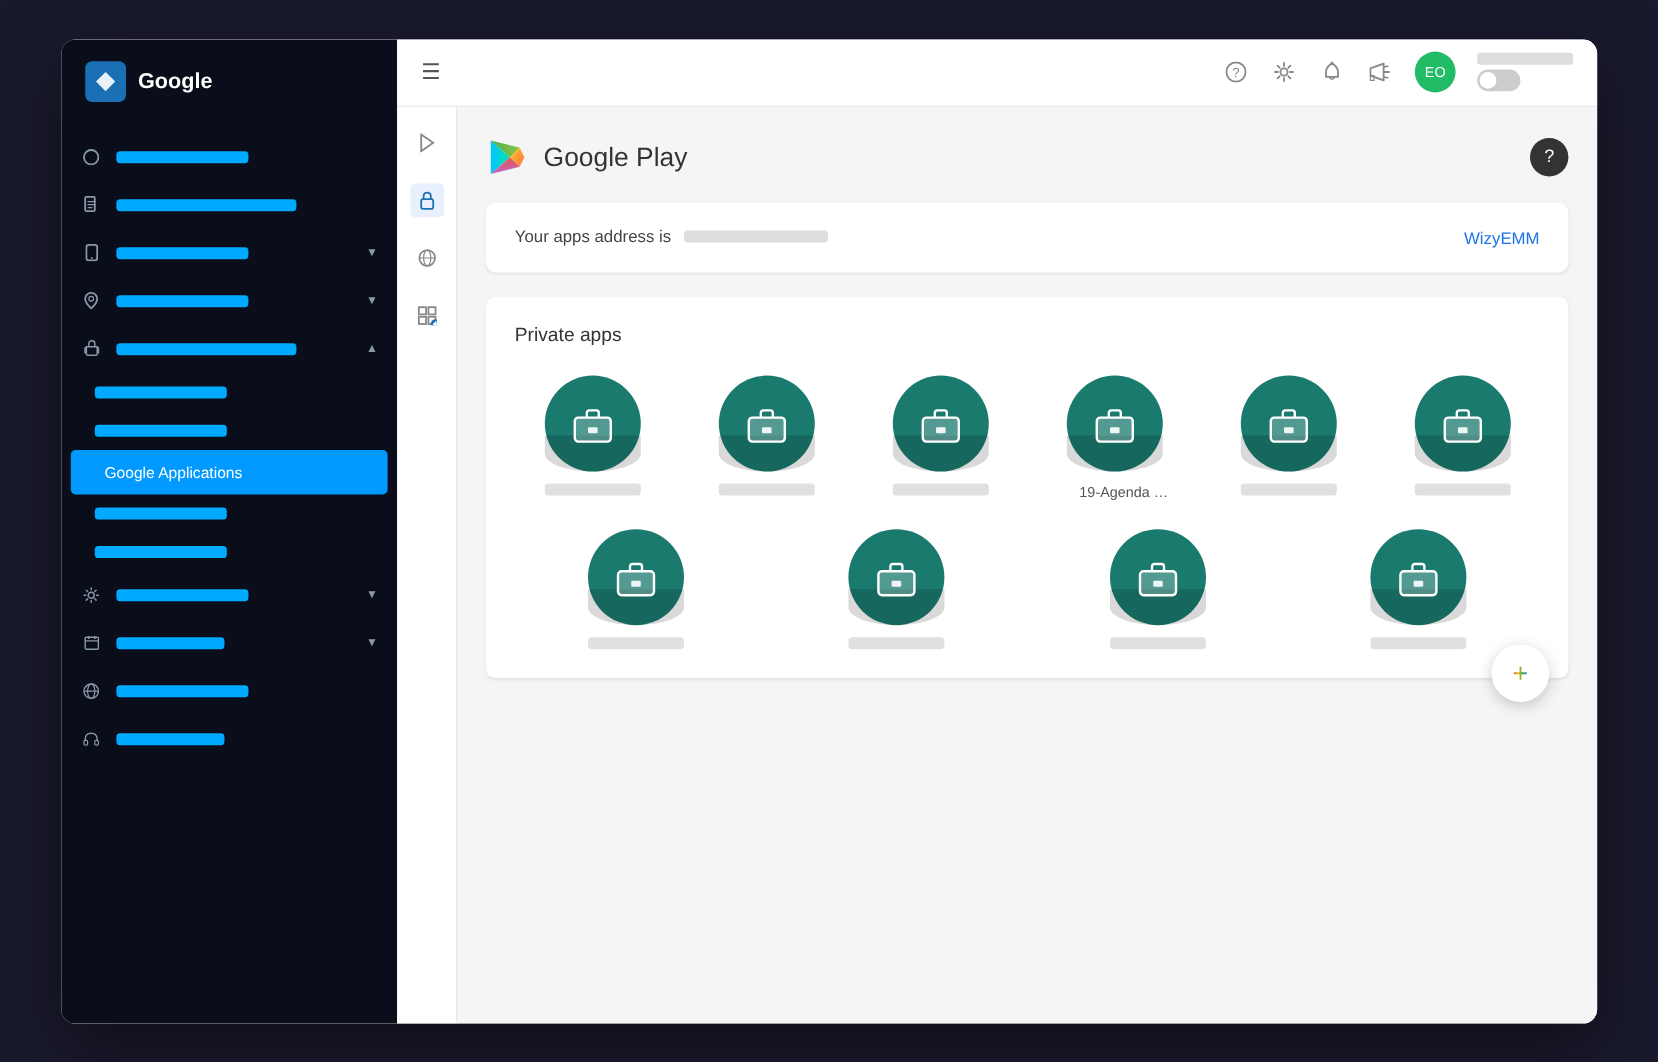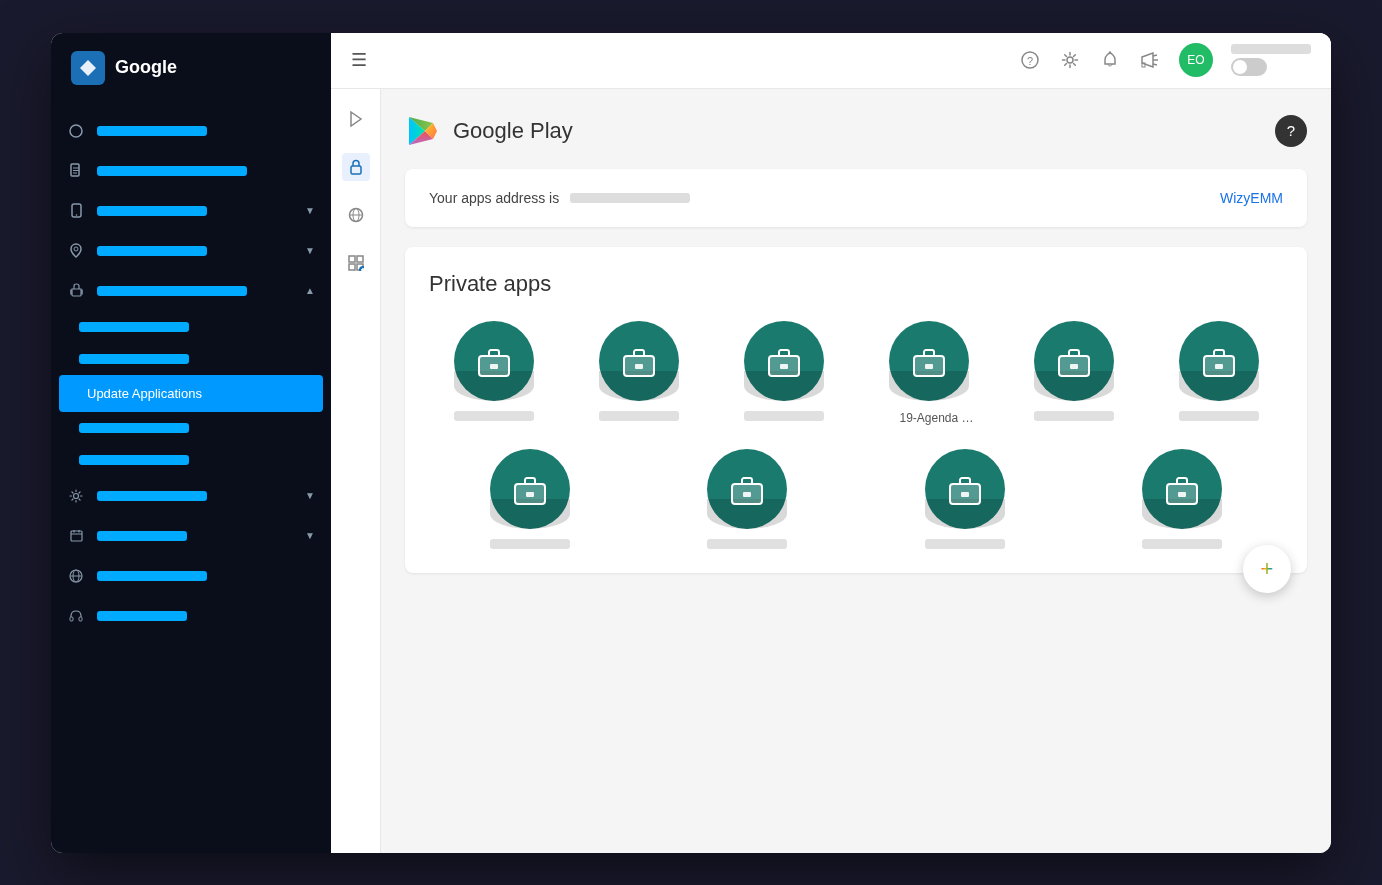--- a/index.html
+++ b/index.html
@@ -320,7 +320,7 @@
     }
 
     .apps-card-title {
-      font-size: 22px;
+      font-size: 16px;
       color: #333;
       font-weight: 500;
       margin-bottom: 24px;

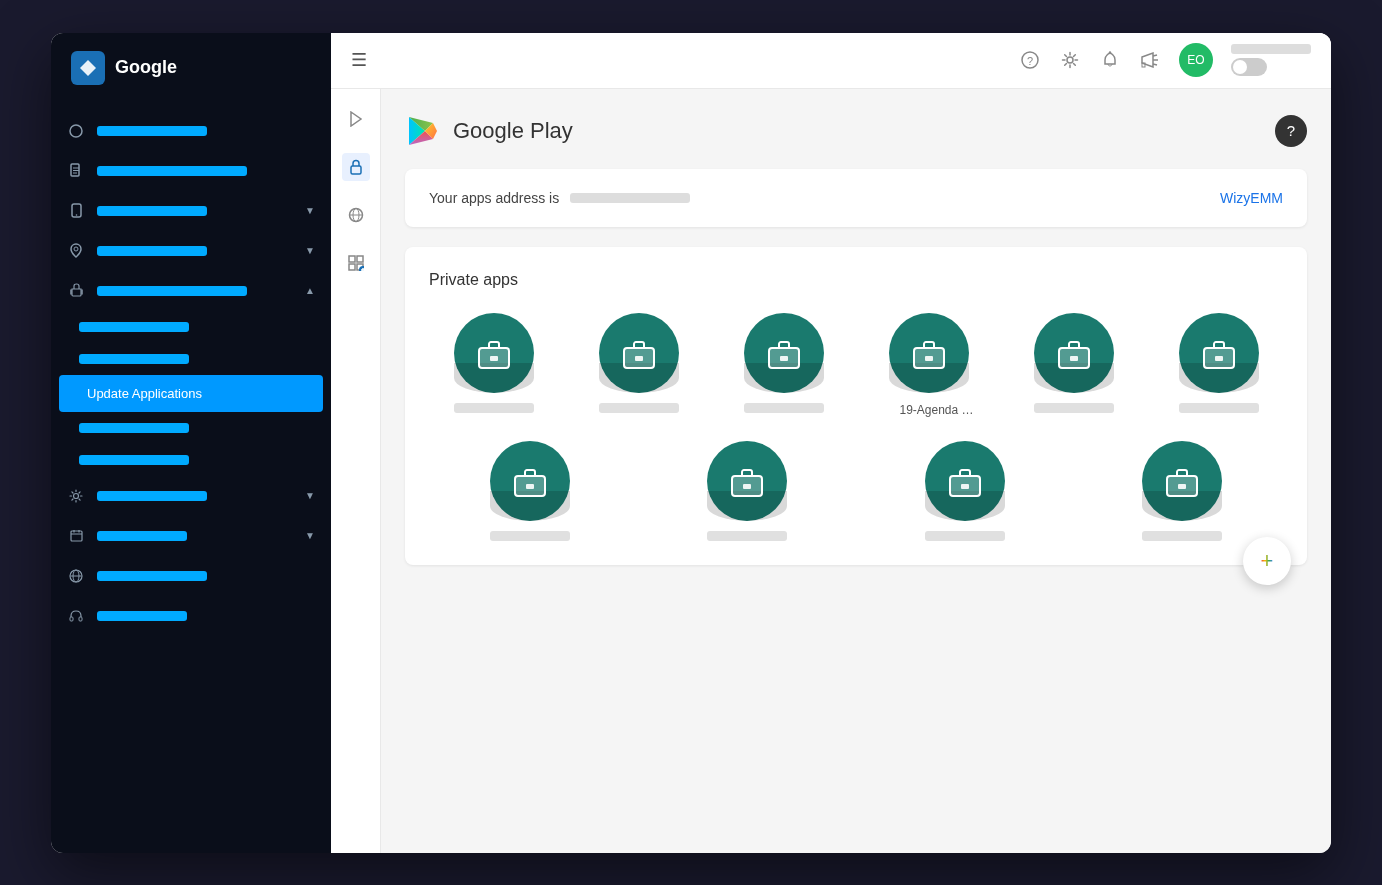--- a/index.html
+++ b/index.html
@@ -508,7 +508,7 @@
       </div>
 
       <div class="nav-item sub-item active">
-        <span class="private-app-text">Update Applications</span>
+        <span class="private-app-text">Google Applications</span>
       </div>
 
       <div class="nav-item sub-item">

